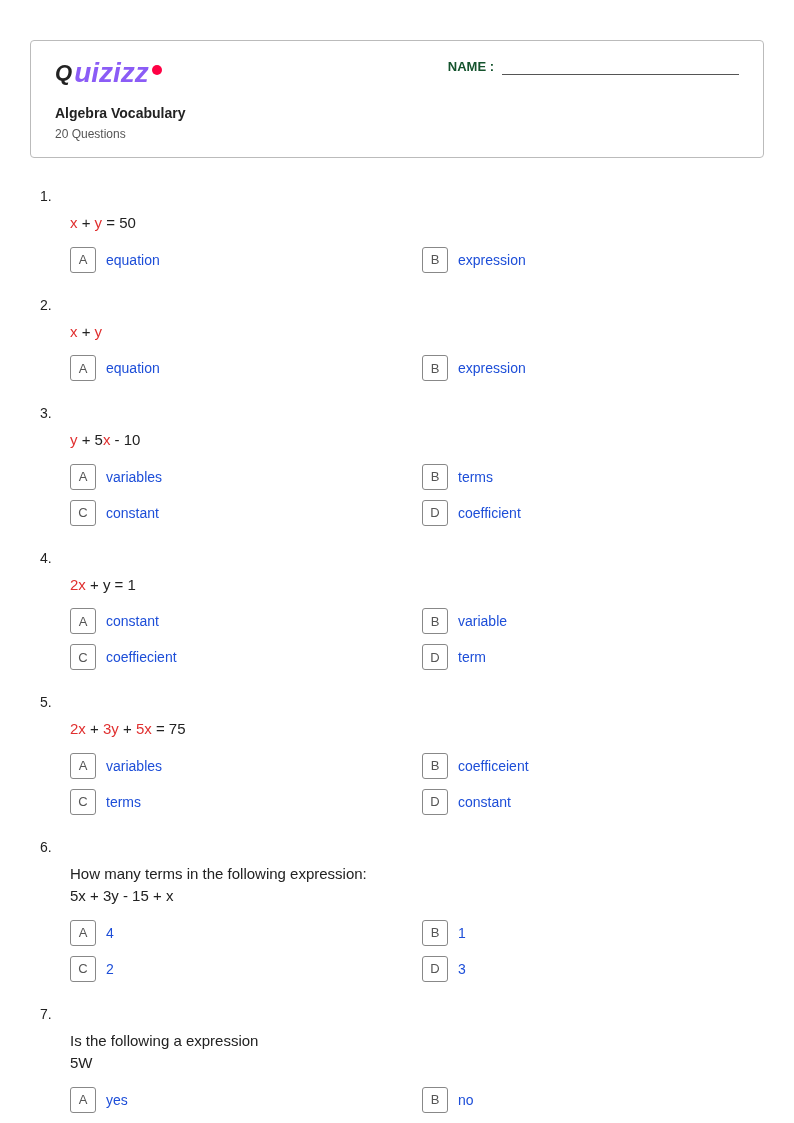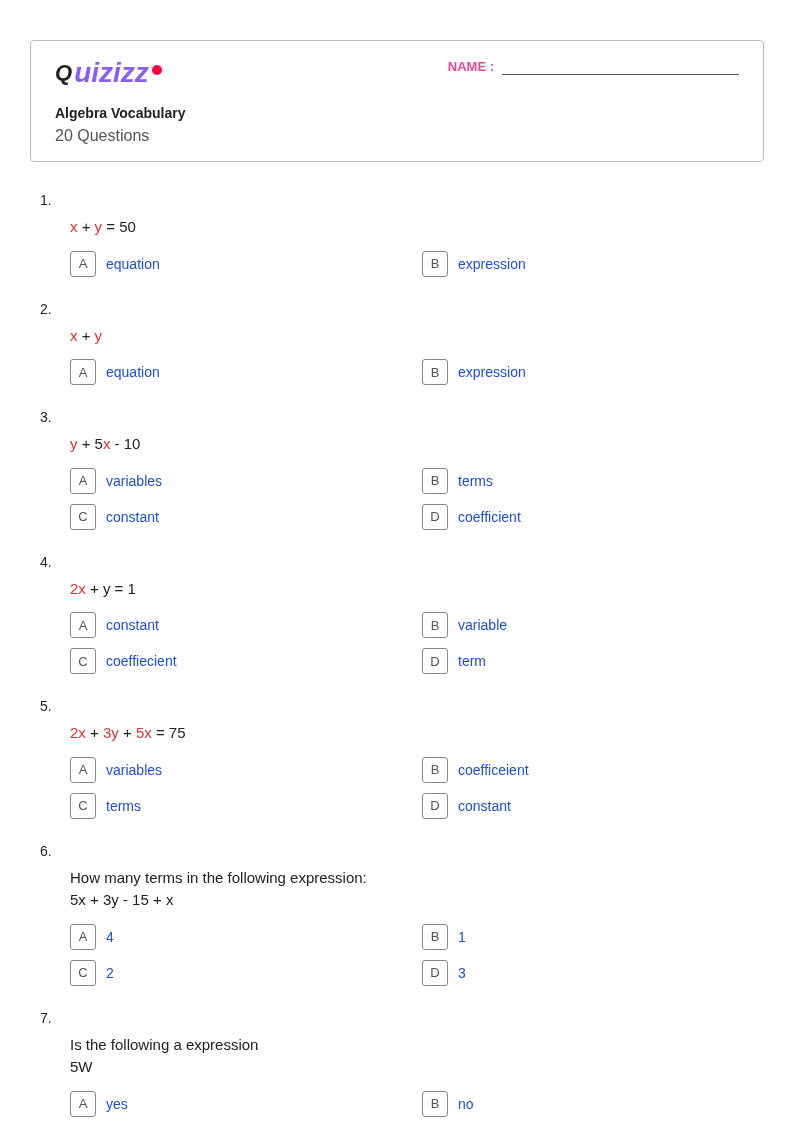--- a/index.html
+++ b/index.html
@@ -94,7 +94,7 @@
     .field-label {
       font-size: 13px;
       font-weight: bold;
-      color: #ec4899;
+      color: #14532d;
       width: 55px;
       text-align: right;
     }

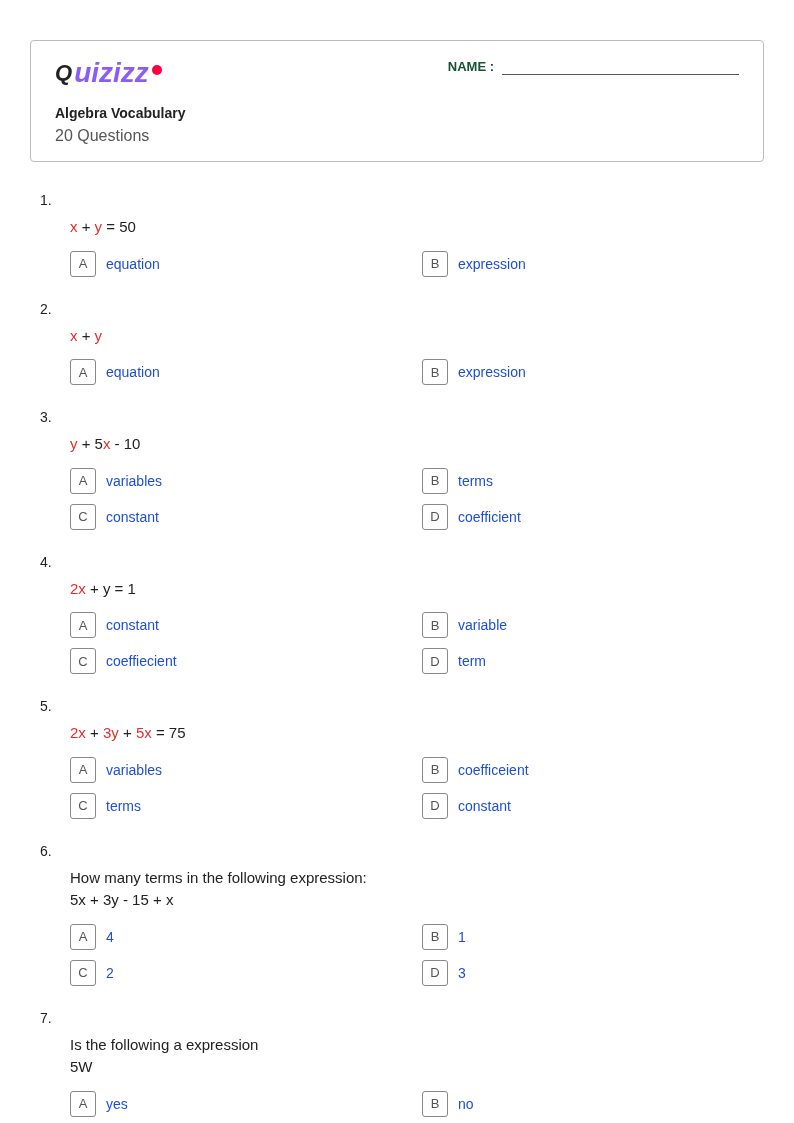--- a/index.html
+++ b/index.html
@@ -74,7 +74,7 @@
     }
 
     .quiz-subtitle {
-      font-size: 16px;
+      font-size: 12px;
       color: #555;
     }
 

